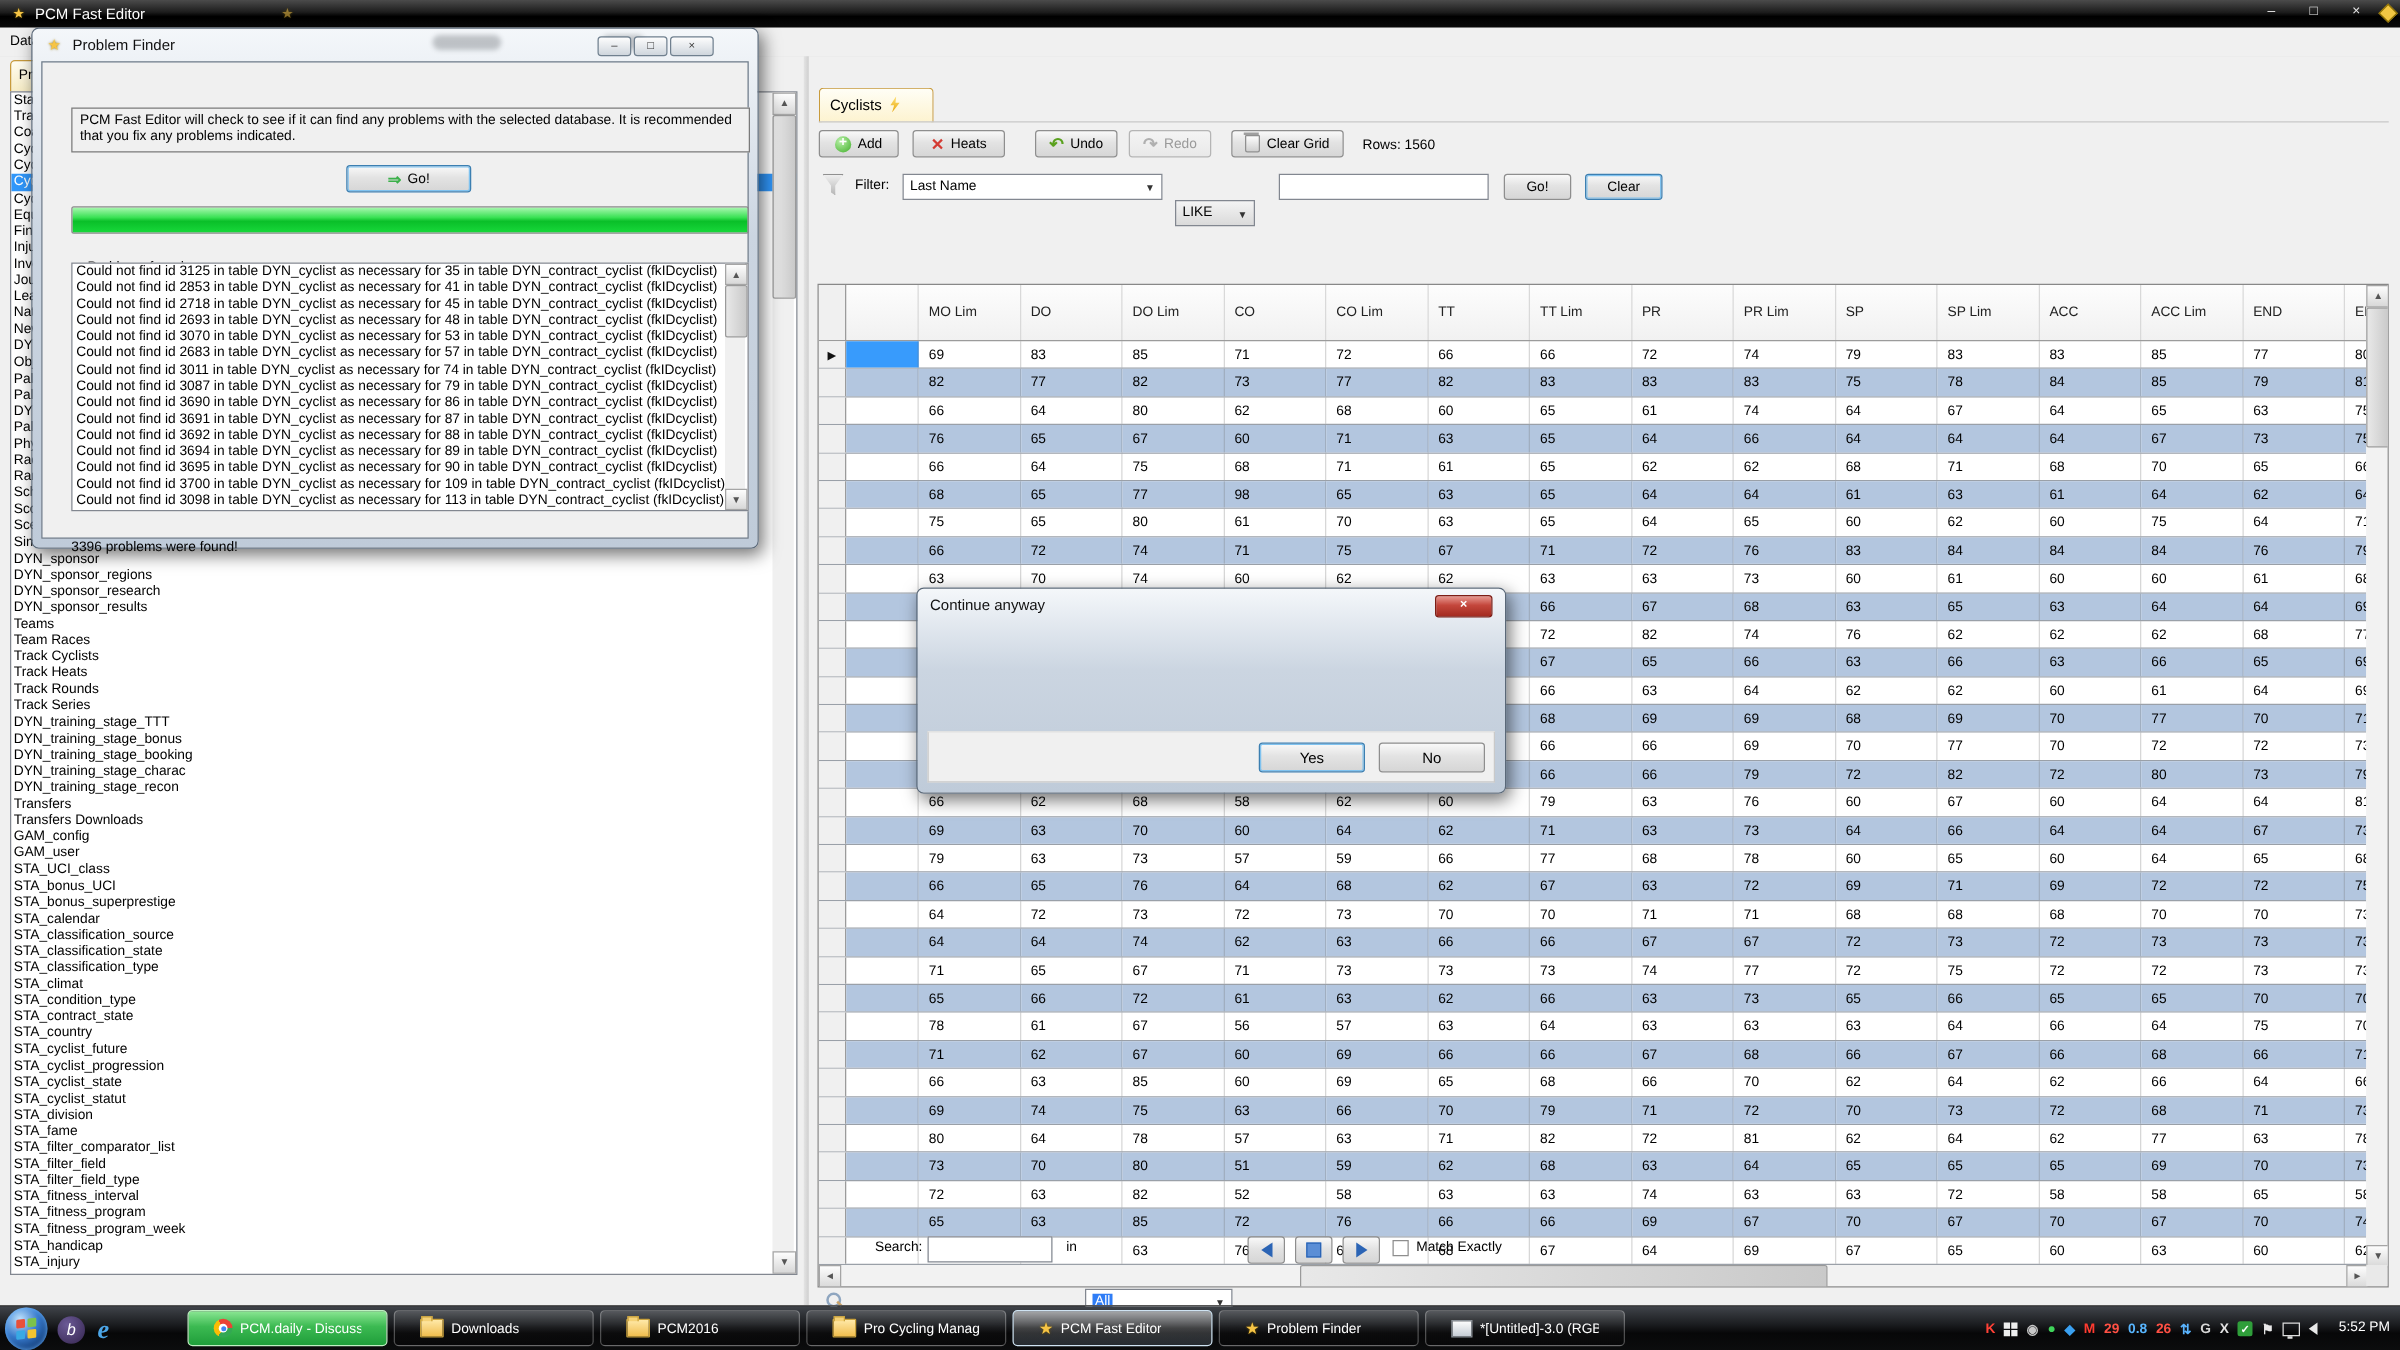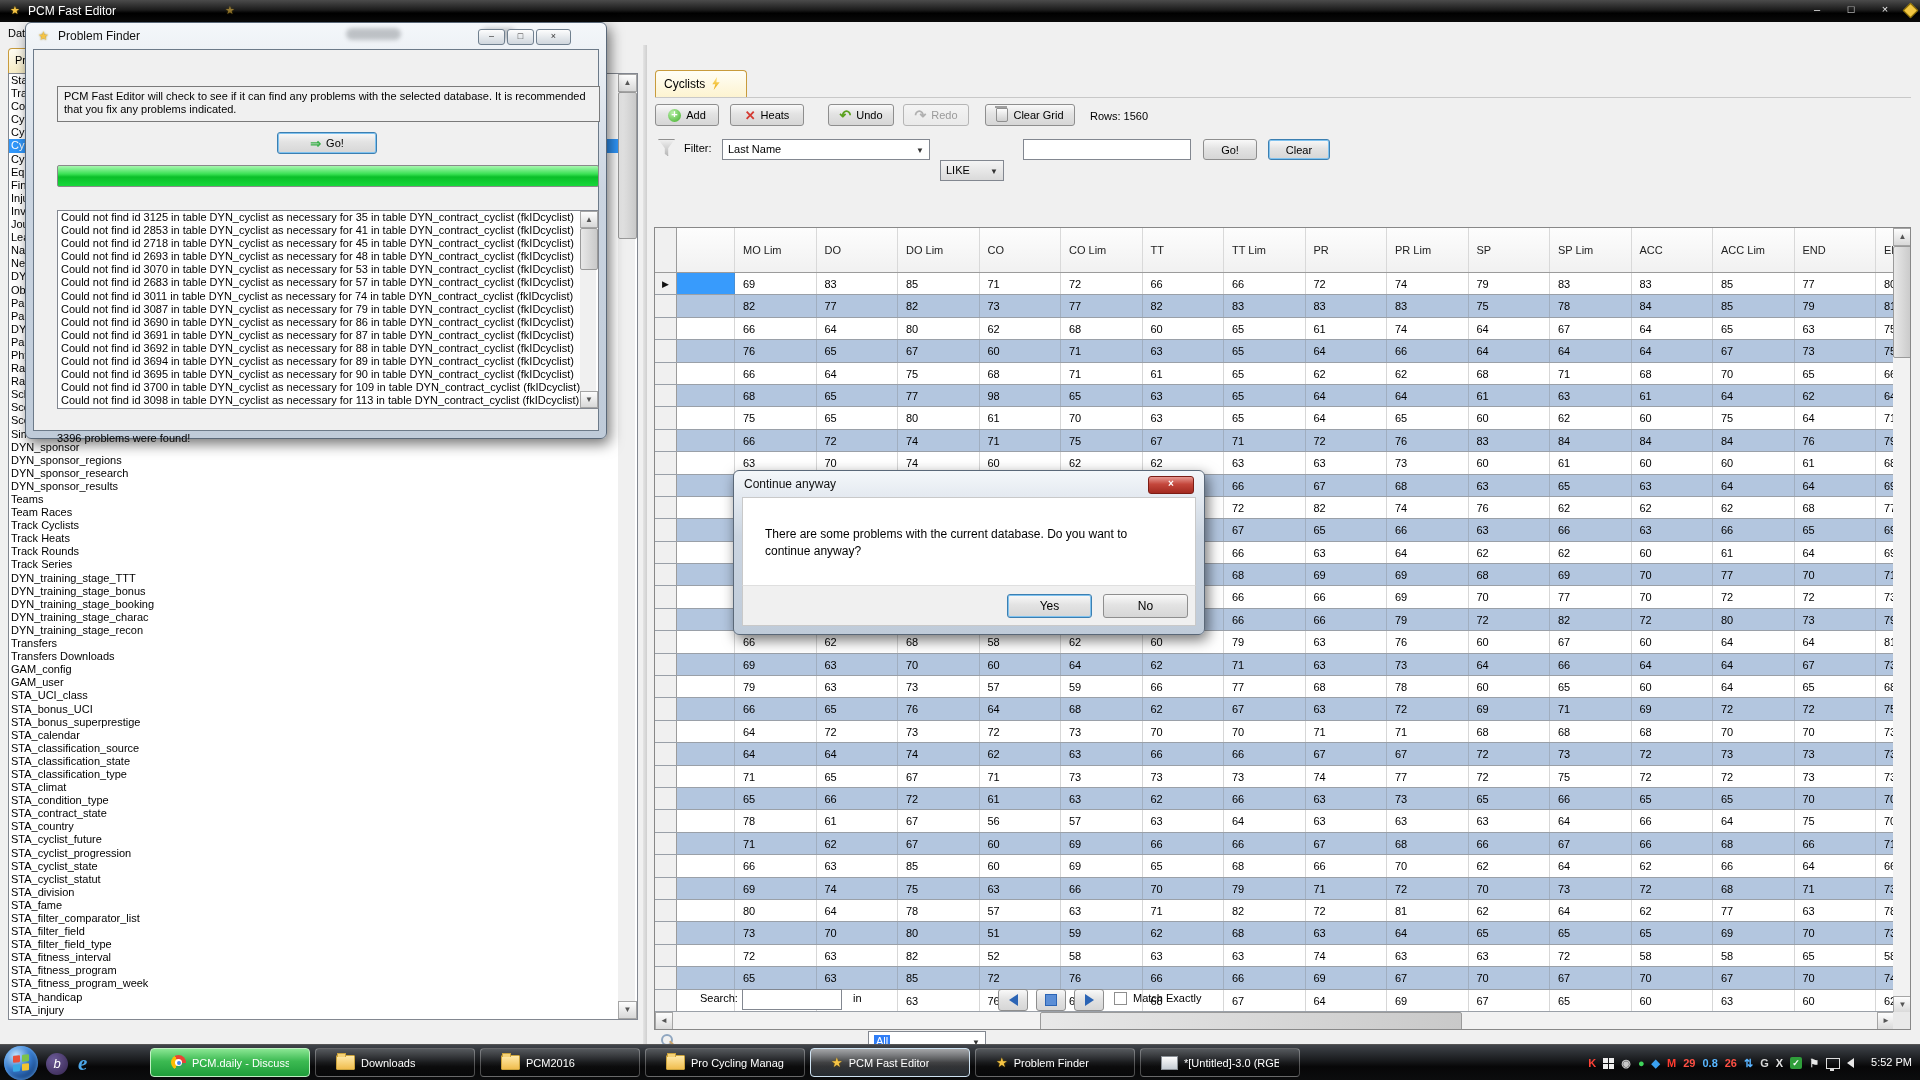--- a/index.html
+++ b/index.html
@@ -1043,7 +1043,6 @@
     <span class="abs" style="left:10px;top:6px;">Continue anyway</span>
     <span id="cd-close">×</span>
   </div>
-  <div id="cd-body">There are some problems with the current database. Do you want to continue anyway?</div>
   <div id="cd-footer">
     <div class="btn focused" style="left:264px;">
       <span>Yes</span>

